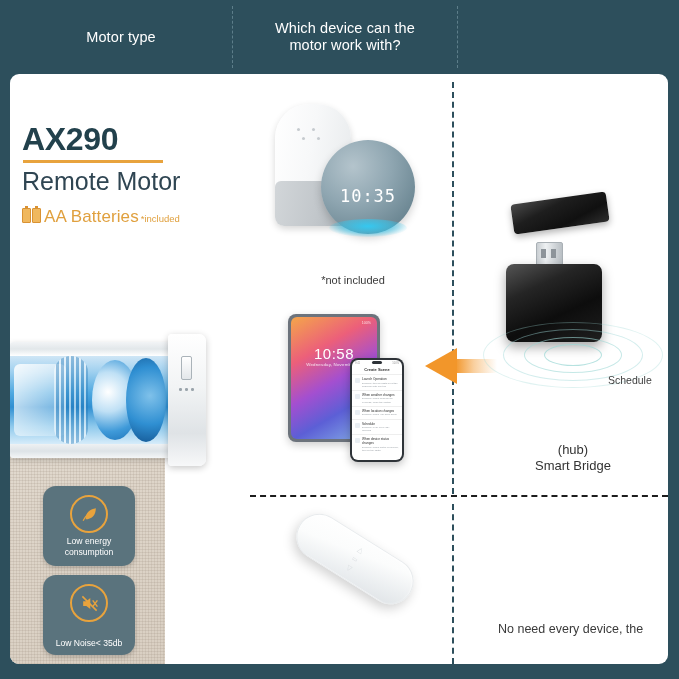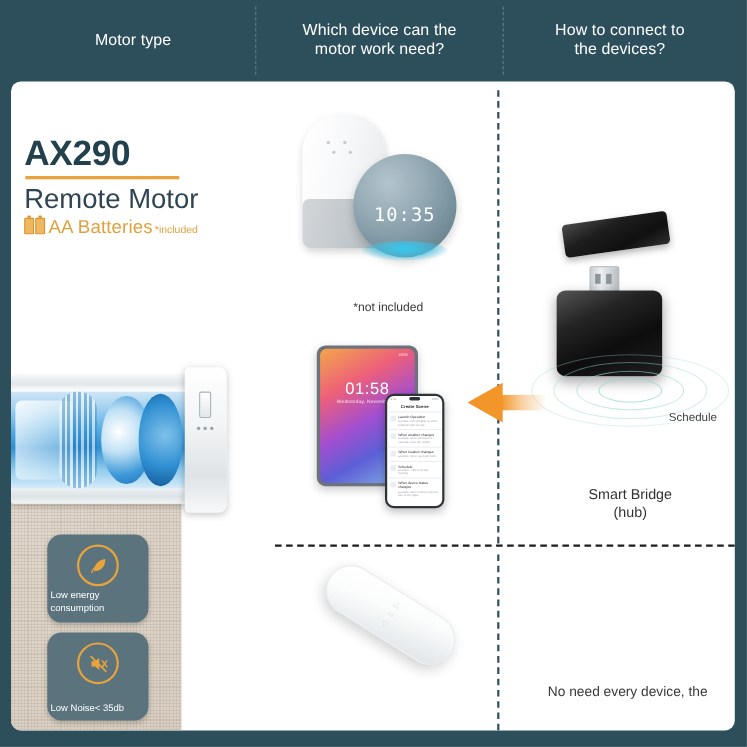--- a/index.html
+++ b/index.html
@@ -271,7 +271,7 @@
   <div class="hdiv hdiv-a"></div>
   <div class="hcol hcol-2">
     <span style="white-space: pre-line;">Which device can the
-motor work need?</span>
+motor work with?</span>
   </div>
   <div class="hdiv hdiv-b"></div>
   <div class="hcol hcol-3">

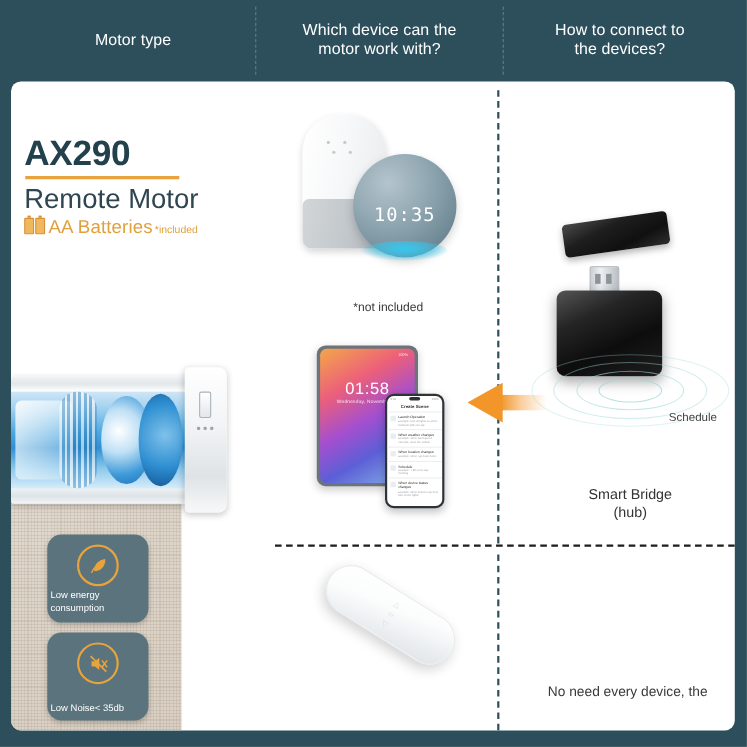--- a/index.html
+++ b/index.html
@@ -274,10 +274,6 @@
 motor work with?</span>
   </div>
   <div class="hdiv hdiv-b"></div>
-  <div class="hcol hcol-3">
-    <span style="white-space: pre-line;">How to connect to
-the devices?</span>
-  </div>
 </div>
 
 <div class="card">

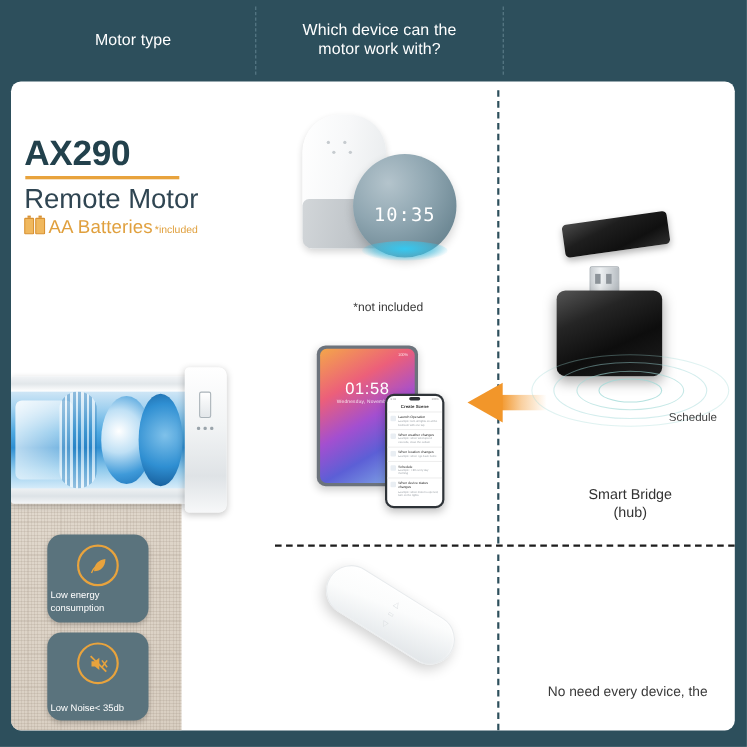--- a/index.html
+++ b/index.html
@@ -35,7 +35,7 @@
   }
   .title-rule{width:140px;height:2.5px;background:#e8a33d;margin:4px 0 4px 1px;}
   .sub{font-size:25px;color:#2f4552;line-height:28px;font-weight:400;}
-  .batt-line{display:flex;align-items:baseline;margin-top:2px;}
+  .batt-line{display:flex;align-items:baseline;margin-top:12px;}
   .batt-ic{display:inline-flex;align-items:flex-end;gap:1px;margin-right:3px;transform:translateY(1px);}
   .batt{width:7px;height:13px;background:#f0b85e;border:1px solid #d99233;border-radius:1px;position:relative;}
   .batt::before{content:"";position:absolute;left:1.5px;top:-3px;width:3px;height:2px;background:#d99233;}

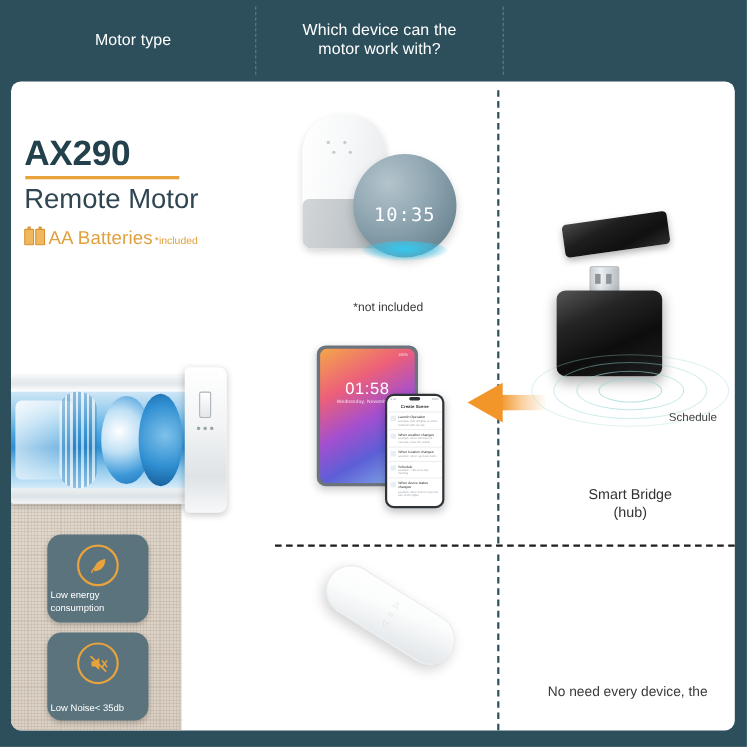--- a/index.html
+++ b/index.html
@@ -369,7 +369,7 @@
     <div class="tablet">
       <div class="scr">
         <div class="t-status">100%</div>
-        <div class="t-time">01:58</div>
+        <div class="t-time">10:58</div>
         <div class="t-date">Wednesday, November 11</div>
       </div>
     </div>

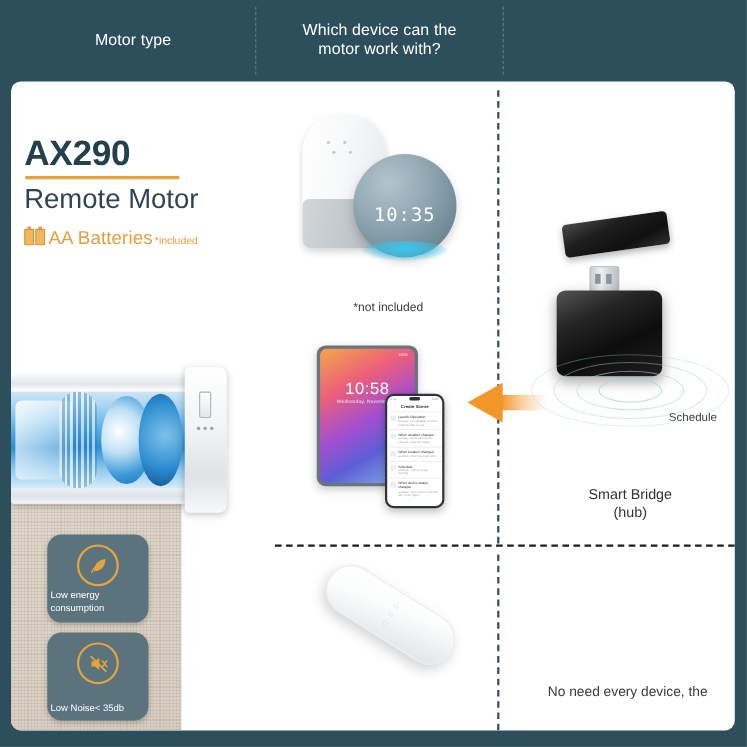--- a/index.html
+++ b/index.html
@@ -449,8 +449,8 @@
   </div>
   <div class="optional">Schedule</div>
   <div class="bridge-cap">
+    <div>(hub)</div>
     <div>Smart Bridge</div>
-    <div>(hub)</div>
   </div>
 
   <div class="rtext">

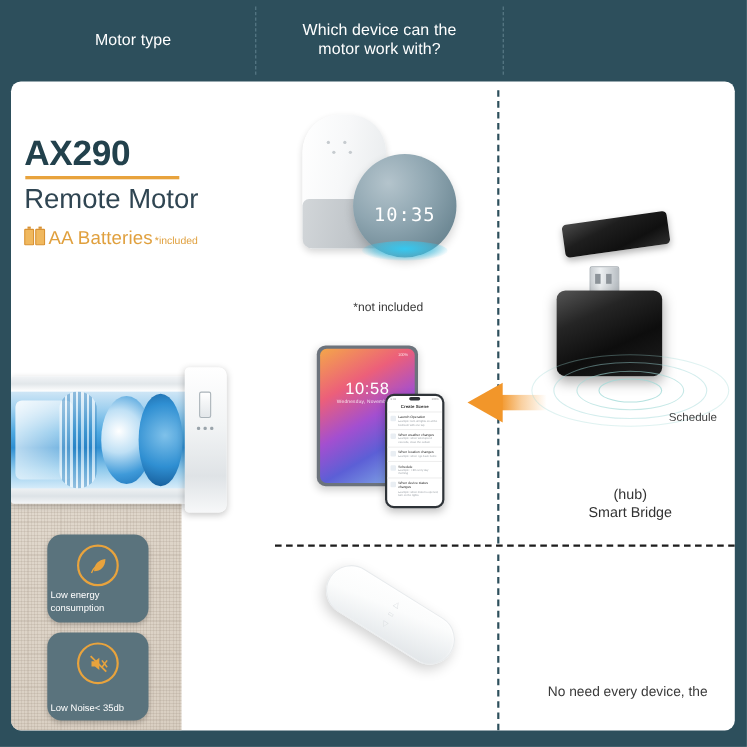--- a/index.html
+++ b/index.html
@@ -104,7 +104,7 @@
     display:flex;align-items:center;justify-content:center;
   }
   .badge .cap{
-    position:absolute;left:0;right:0;bottom:7px;text-align:left;
+    position:absolute;left:0;right:0;bottom:7px;text-align:center;
     color:#ffffff;font-size:8.6px;line-height:10.5px;padding:0 3px;
   }
   .badge .cap.two{bottom:9px;}

